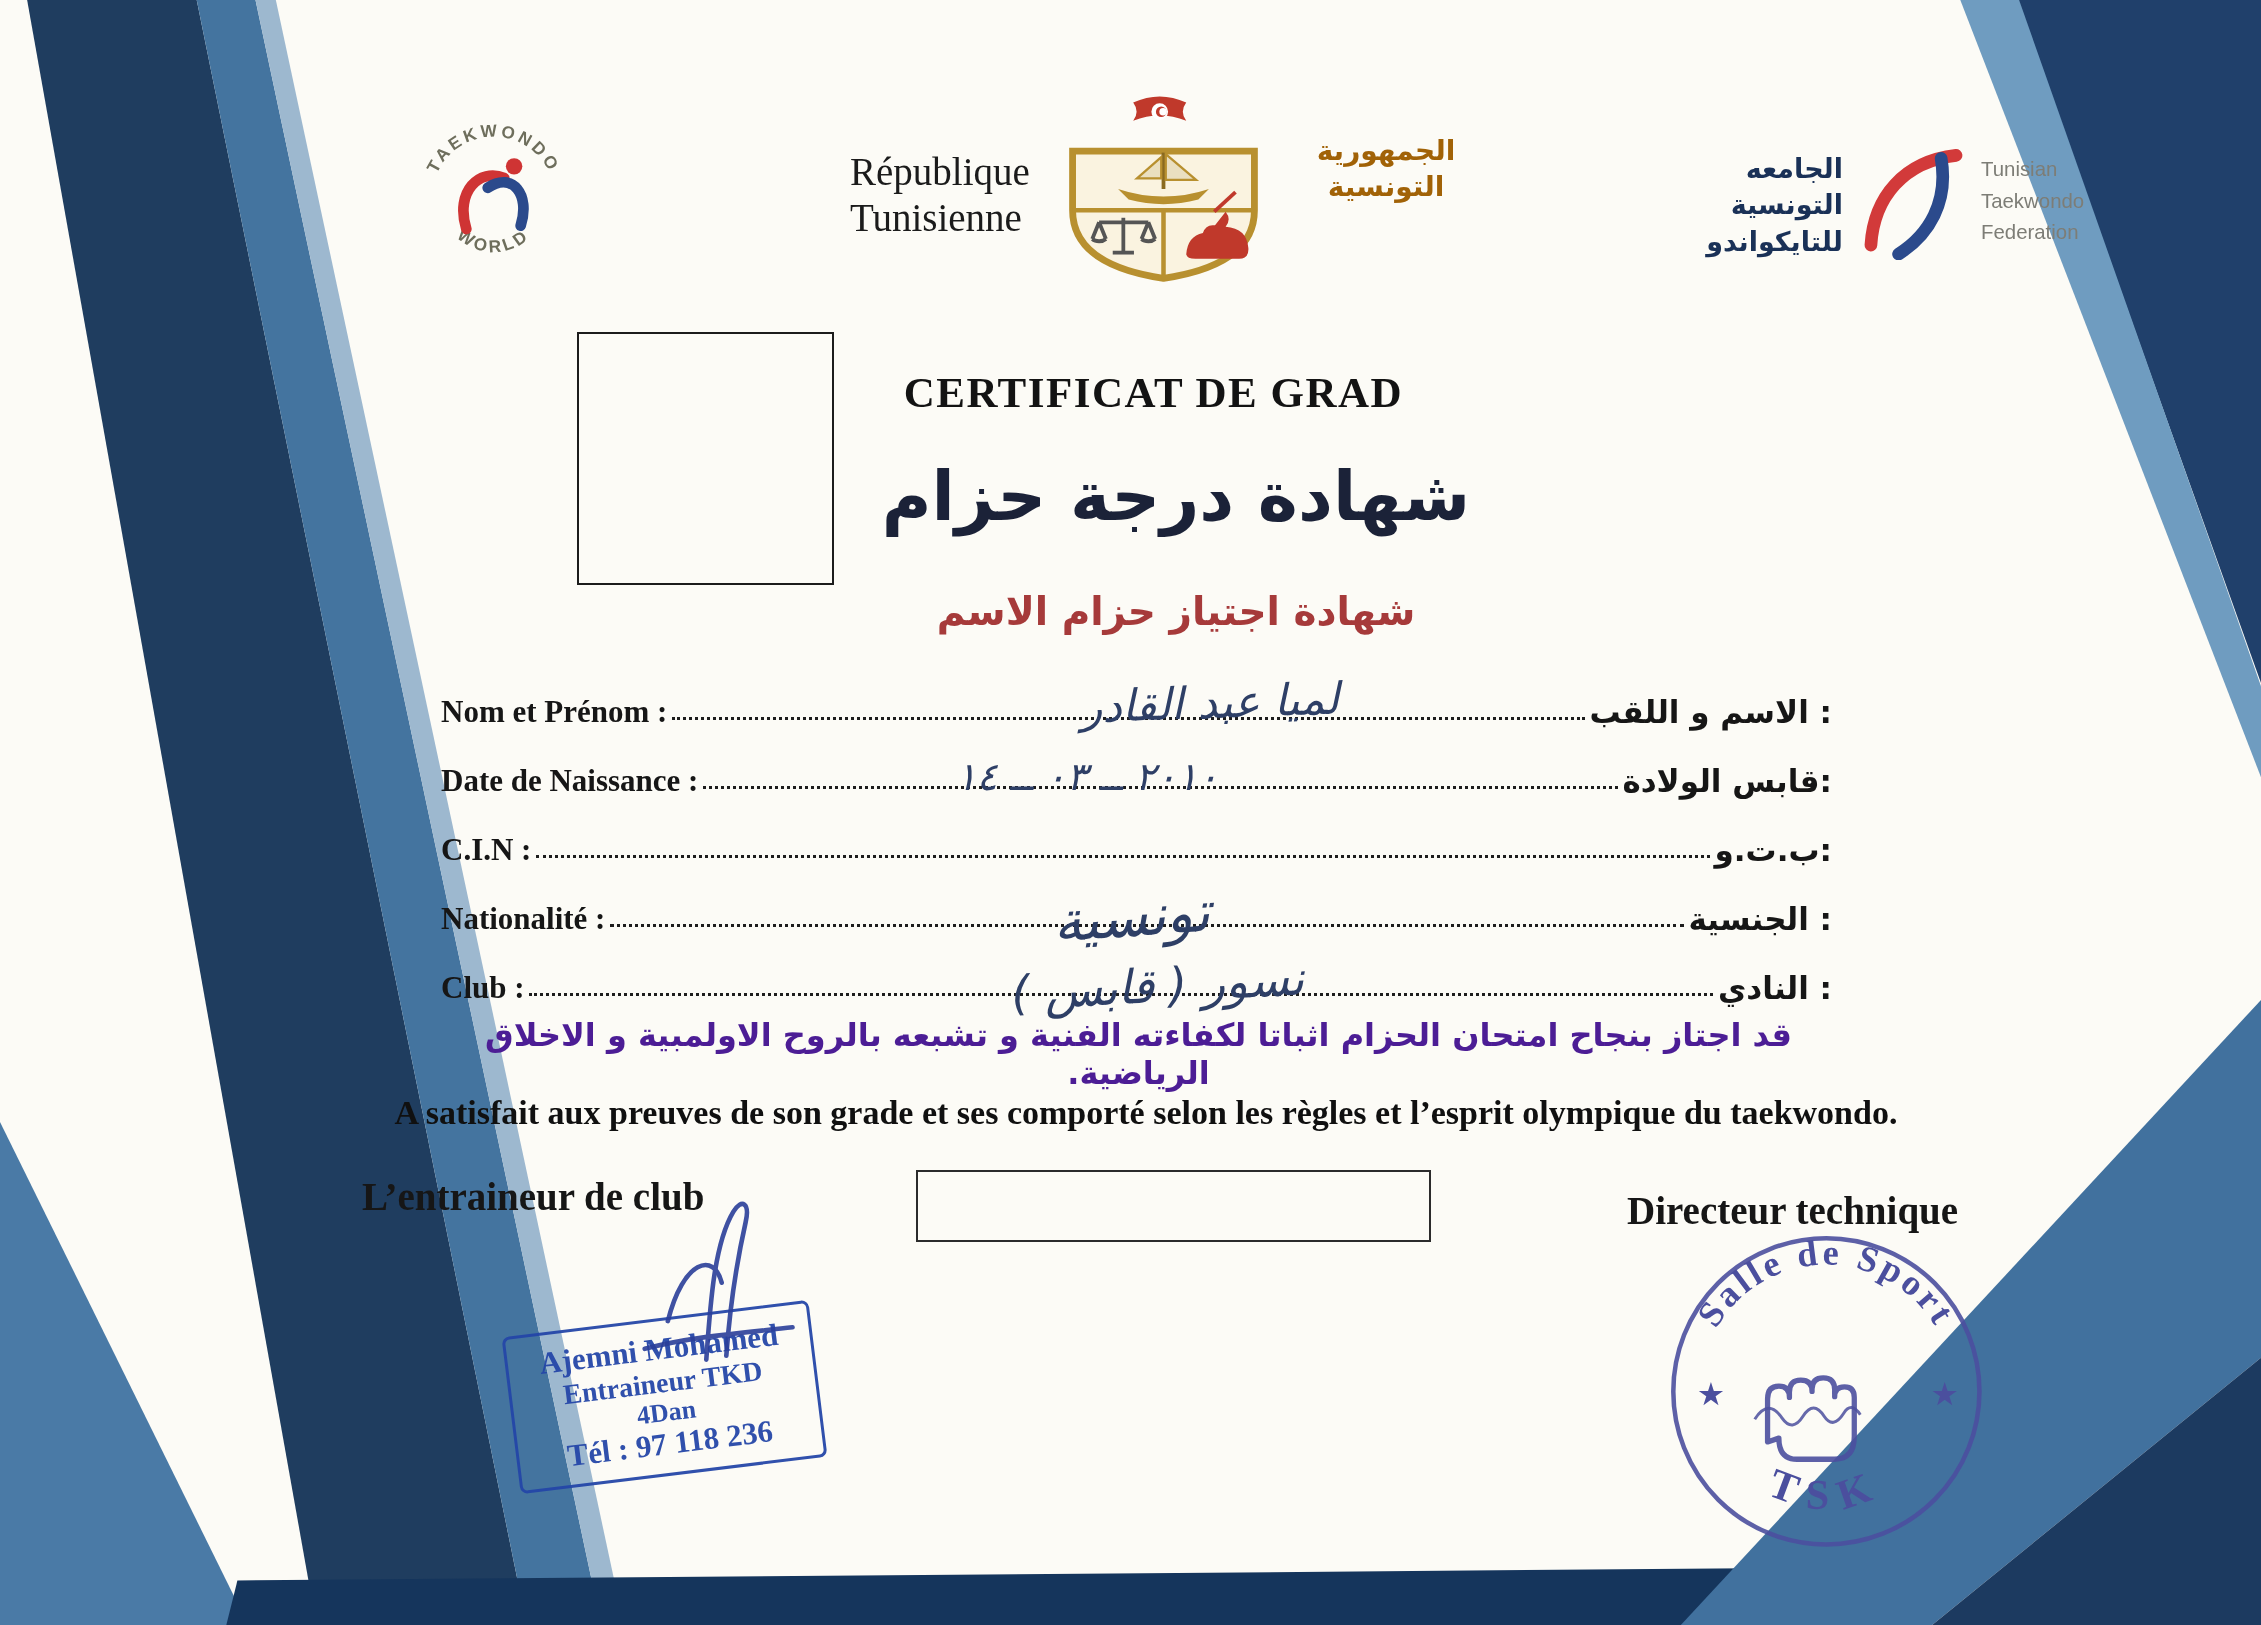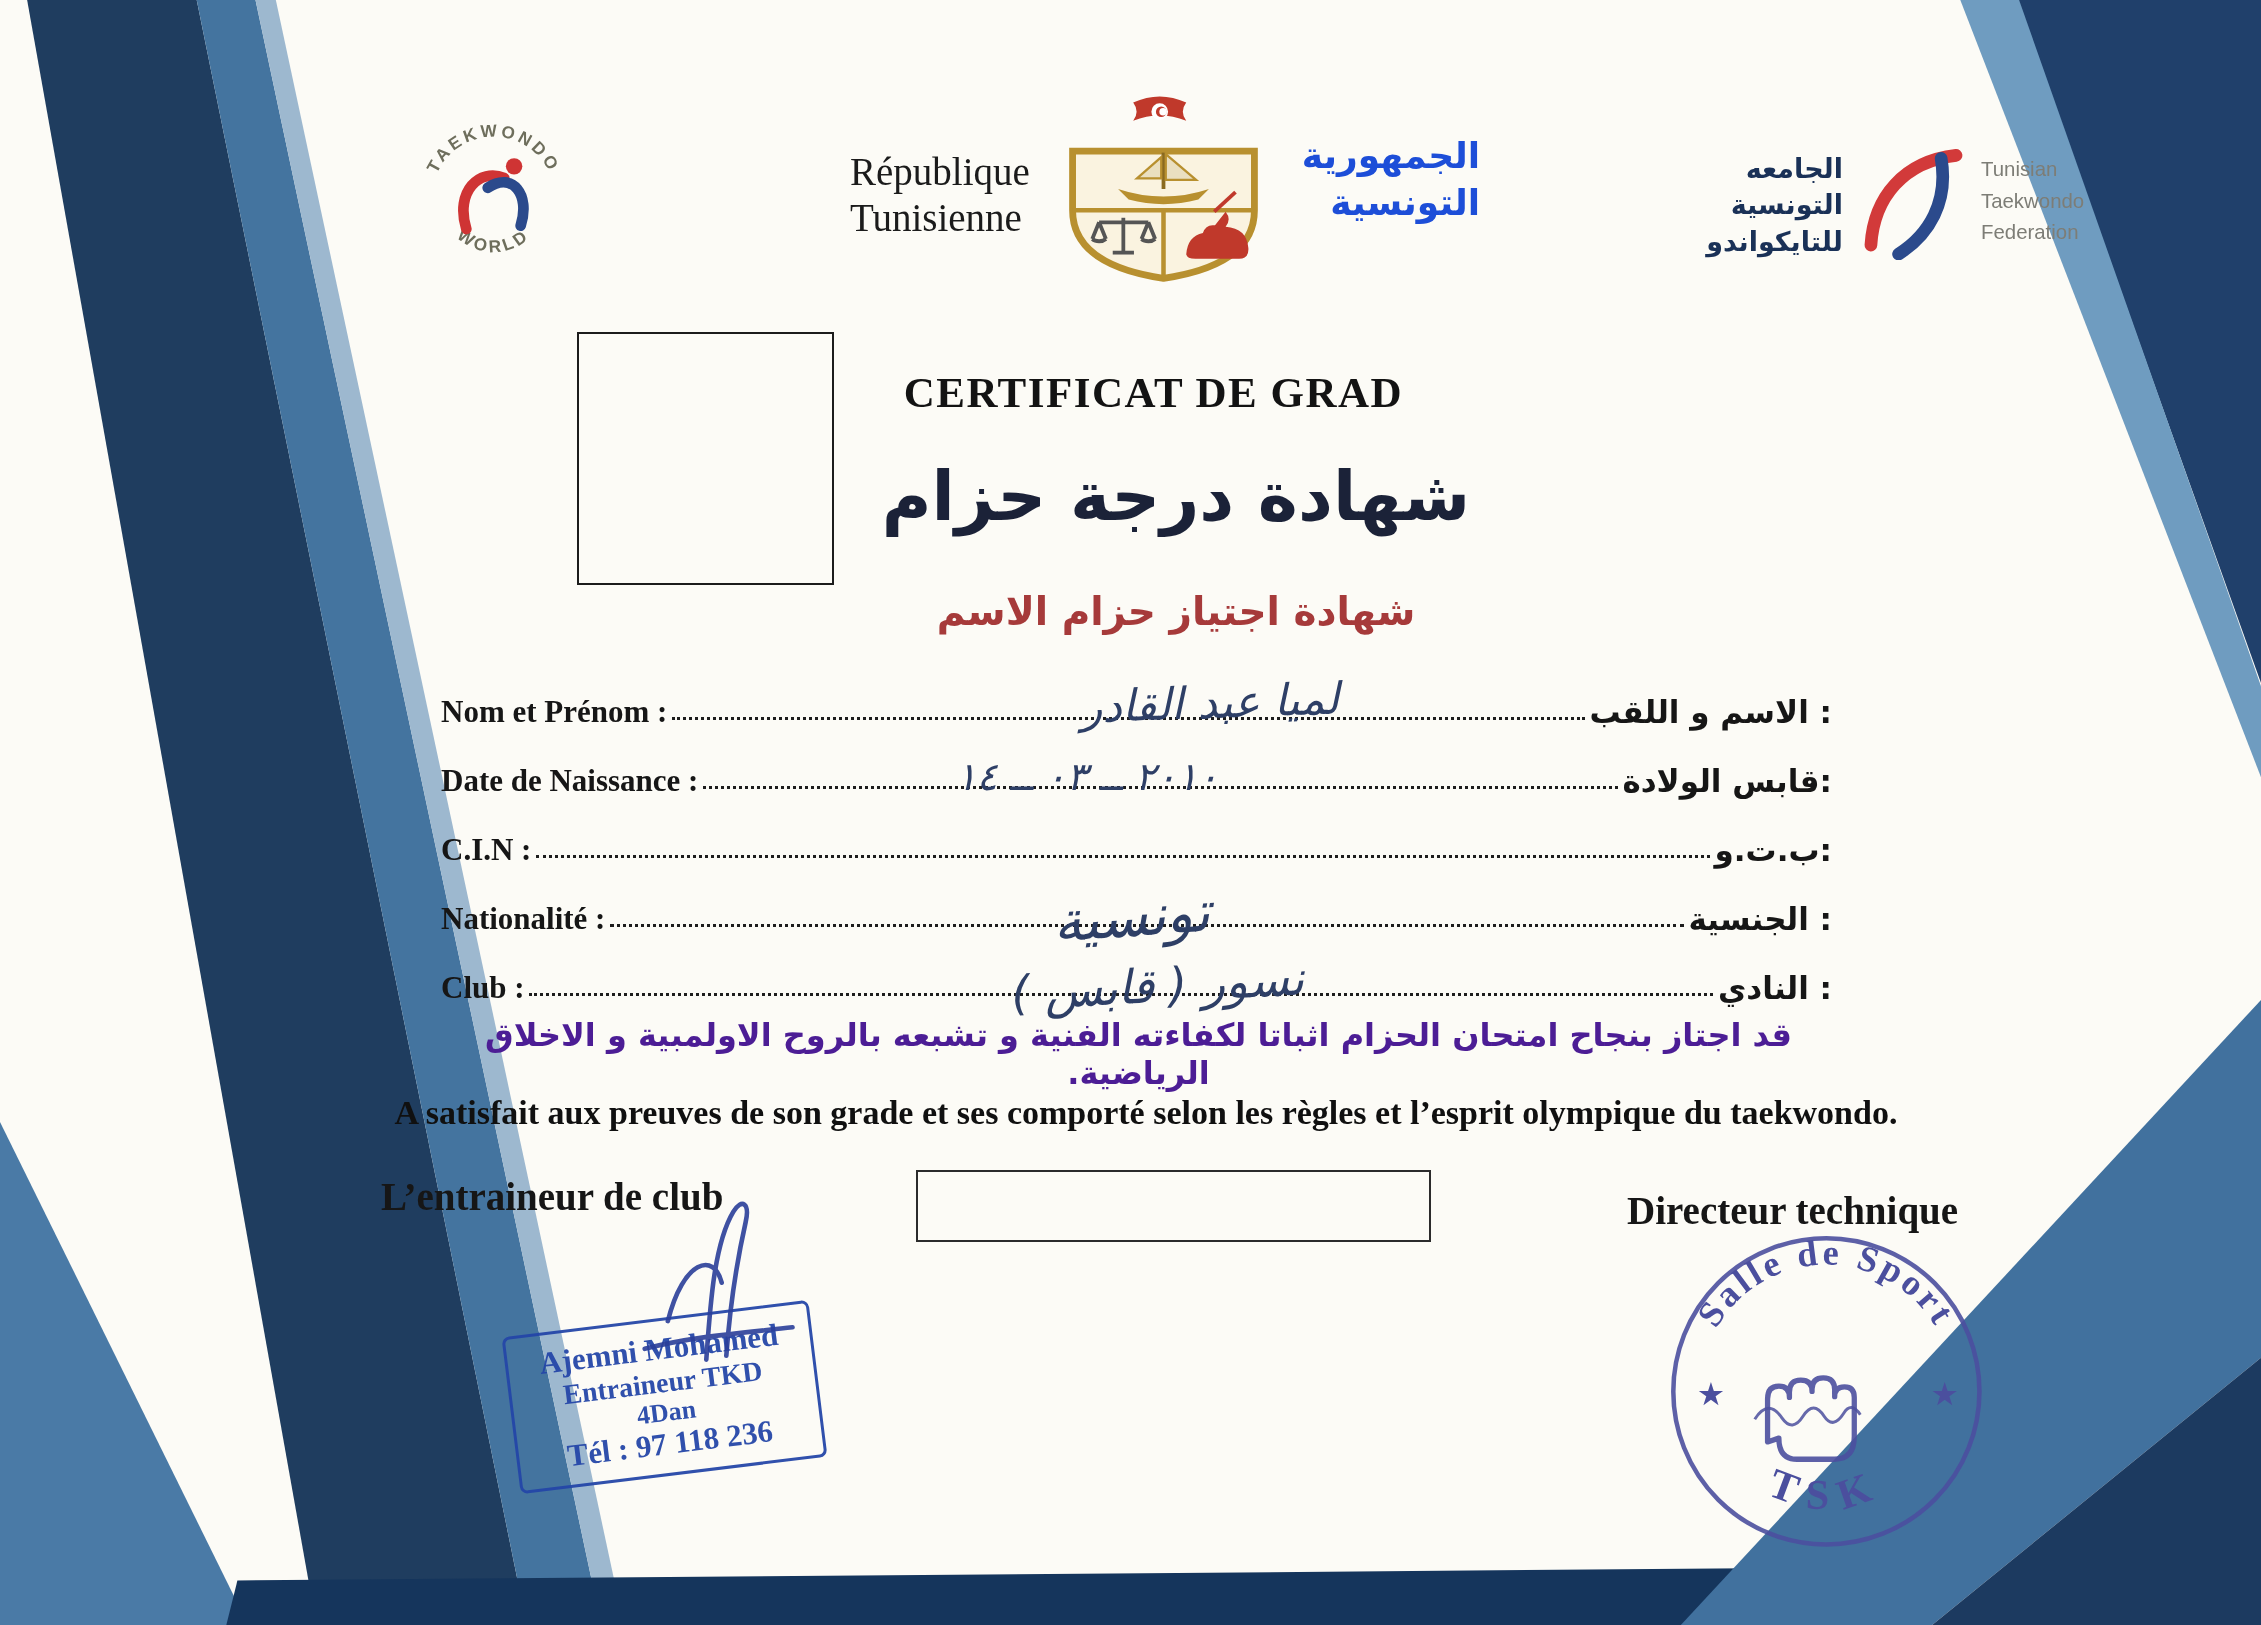--- a/index.html
+++ b/index.html
@@ -24,8 +24,8 @@
   .wt-logo{left:407px; top:112px; width:173px; height:173px;}
   .republic-fr{left:850px; top:149px; font-size:39px; line-height:1.18; color:#1b1b1b;}
   .coat{left:1046px; top:92px; width:235px; height:197px;}
-  .republic-ar{left:1292px; top:133px; width:188px; font-size:36px; font-weight:bold;
-               line-height:1.3; color:#1d4ed8; font-family:"DejaVu Sans",sans-serif; direction:rtl;}
+  .republic-ar{left:1292px; top:133px; width:188px; text-align:center; font-size:28px; font-weight:bold;
+               line-height:1.3; color:#a16207; font-family:"DejaVu Sans",sans-serif; direction:rtl;}
   .fed-ar{left:1681px; top:151px; width:162px; text-align:right; font-size:27px; font-weight:bold;
           line-height:1.35; color:#1a3157; font-family:"DejaVu Sans",sans-serif; direction:rtl;}
   .fed-logo{left:1856px; top:133px; width:115px; height:127px;}

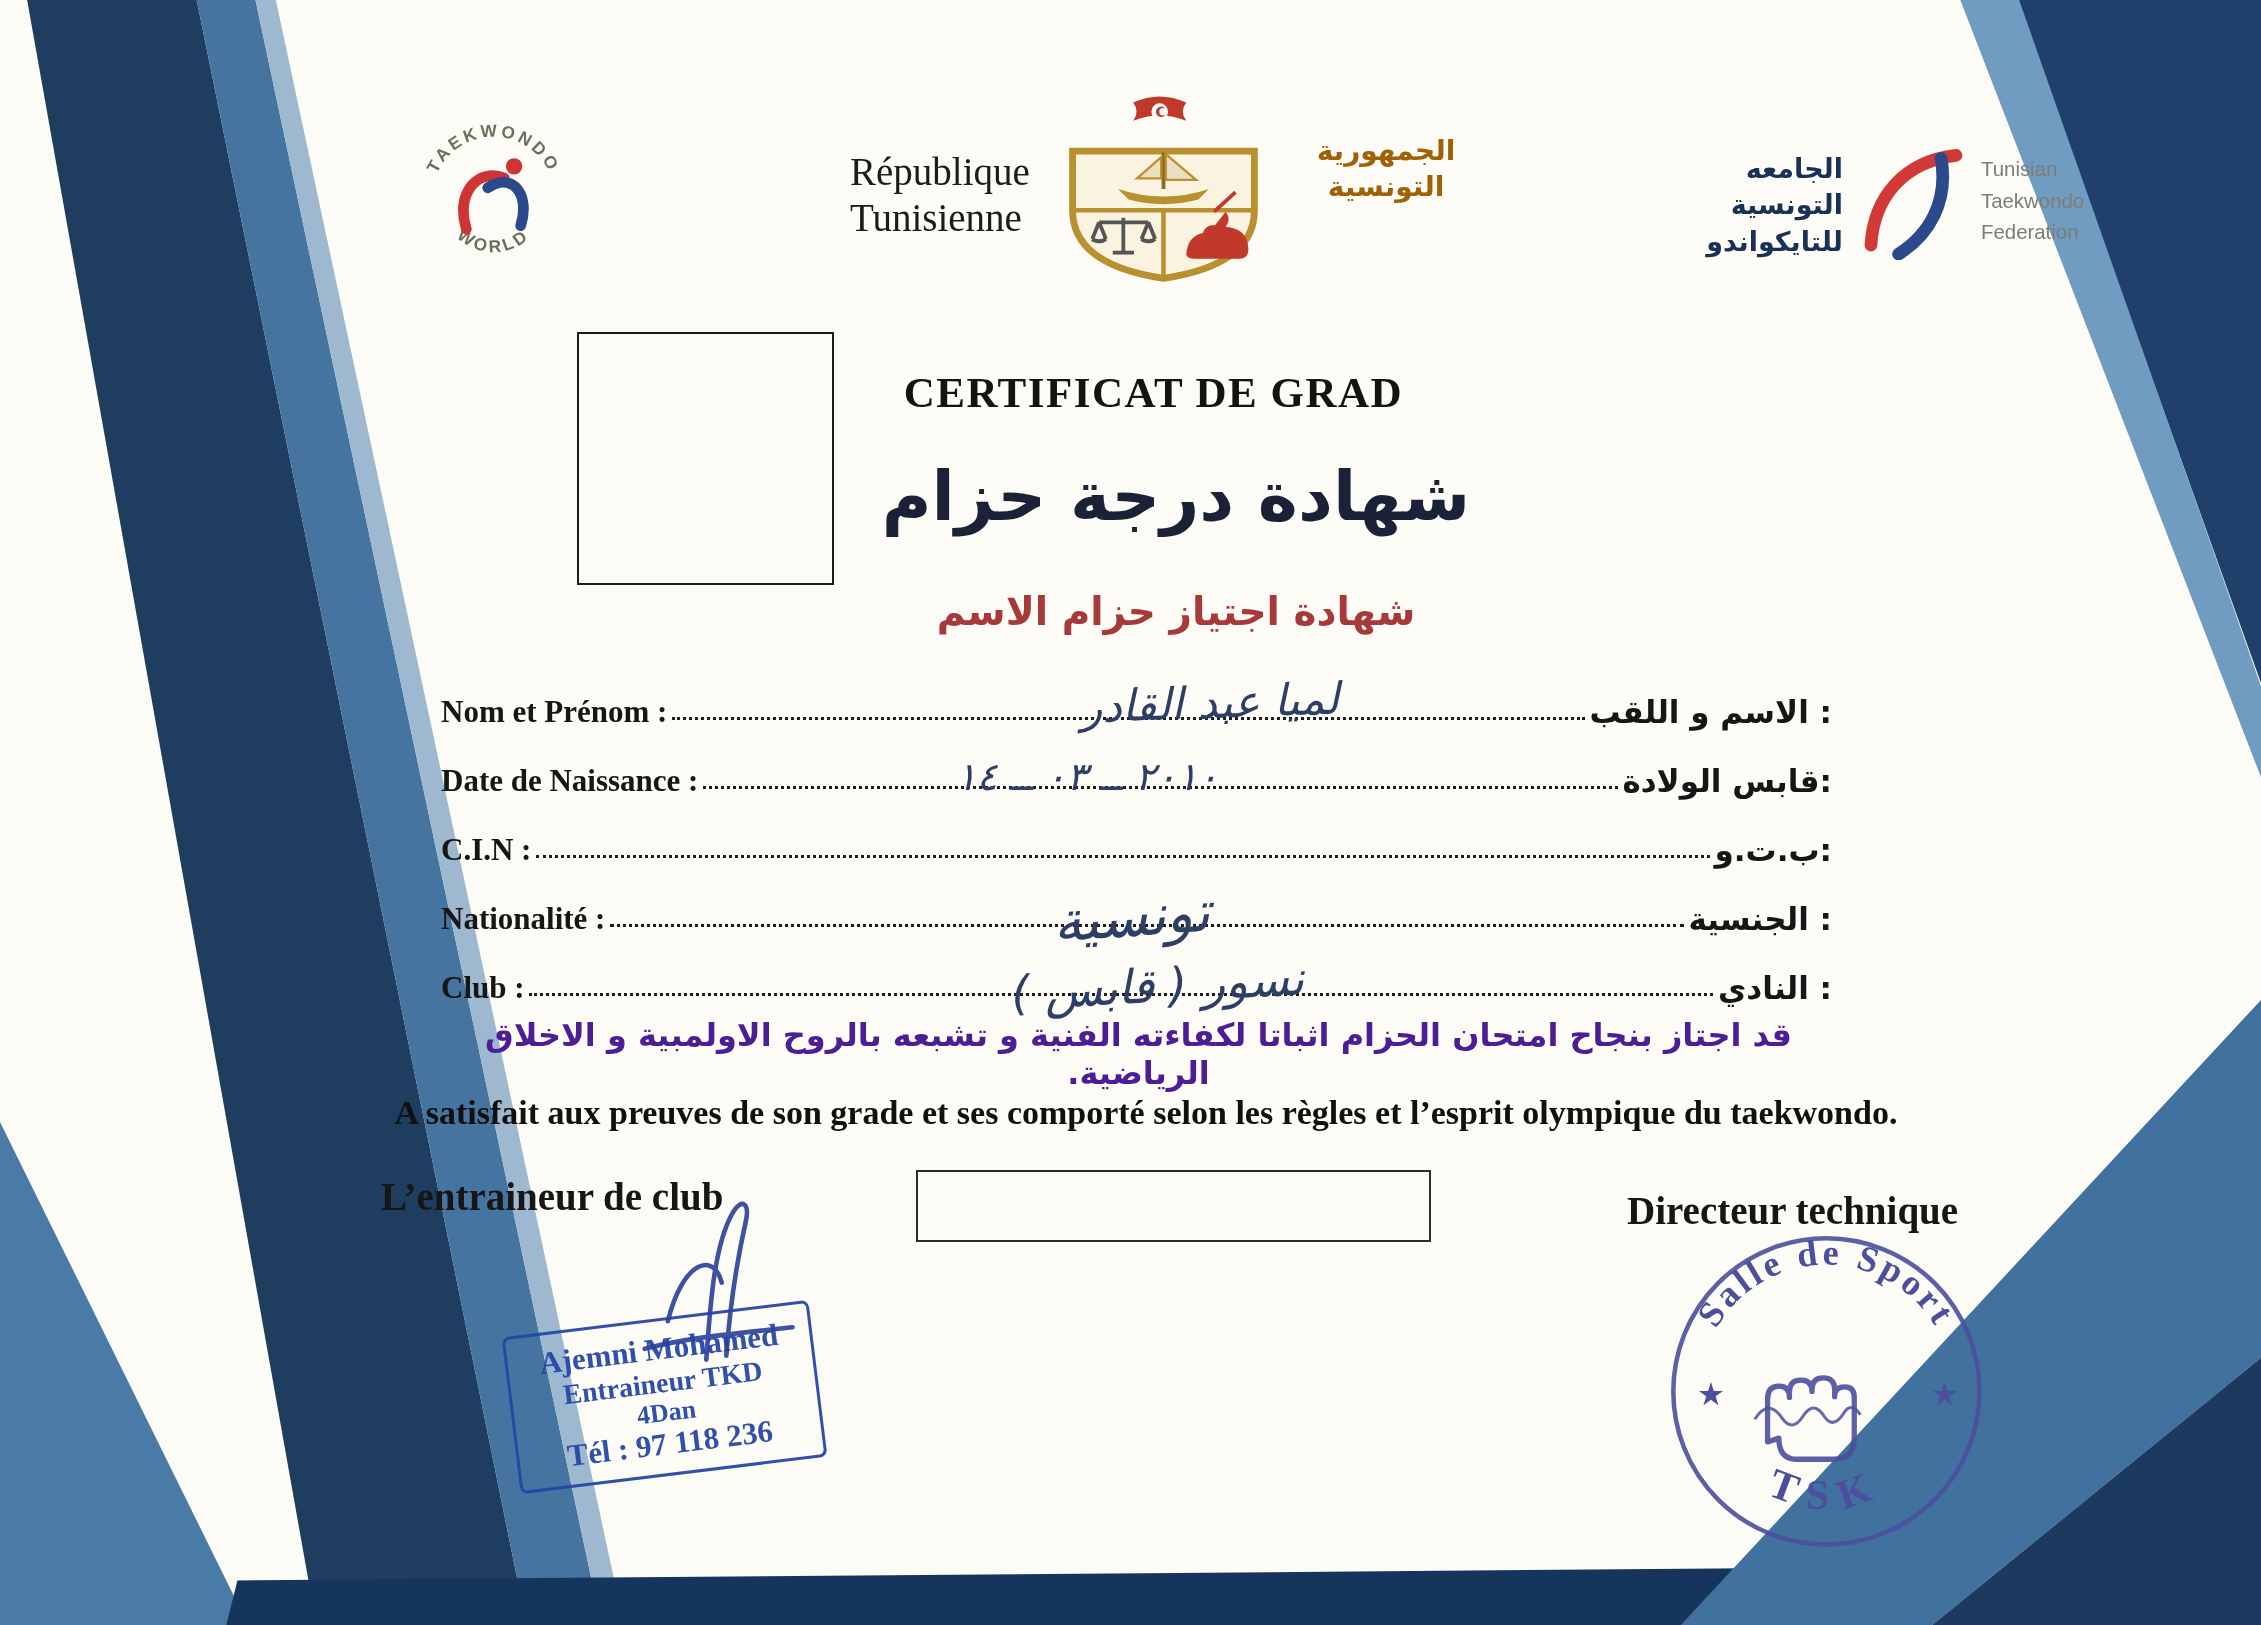--- a/index.html
+++ b/index.html
@@ -56,7 +56,7 @@
            color:#4c1d95; font-family:"DejaVu Sans",sans-serif; direction:rtl;}
   .stmt-fr{left:249px; top:1094px; width:1794px; text-align:center; font-size:34px; font-weight:bold; color:#101010;}
   
-  .coach-title{left:381px; top:1174px; font-size:39px; font-weight:bold;}
+  .coach-title{left:362px; top:1174px; font-size:39px; font-weight:bold;}
   .mid-box{left:916px; top:1170px; width:511px; height:68px; border:2.3px solid #2b2b2b;}
   .dir-title{left:1627px; top:1188px; font-size:39px; font-weight:bold;}
   .signature-svg{left:586px; top:1198px; width:256px; height:177px; z-index:4;}

